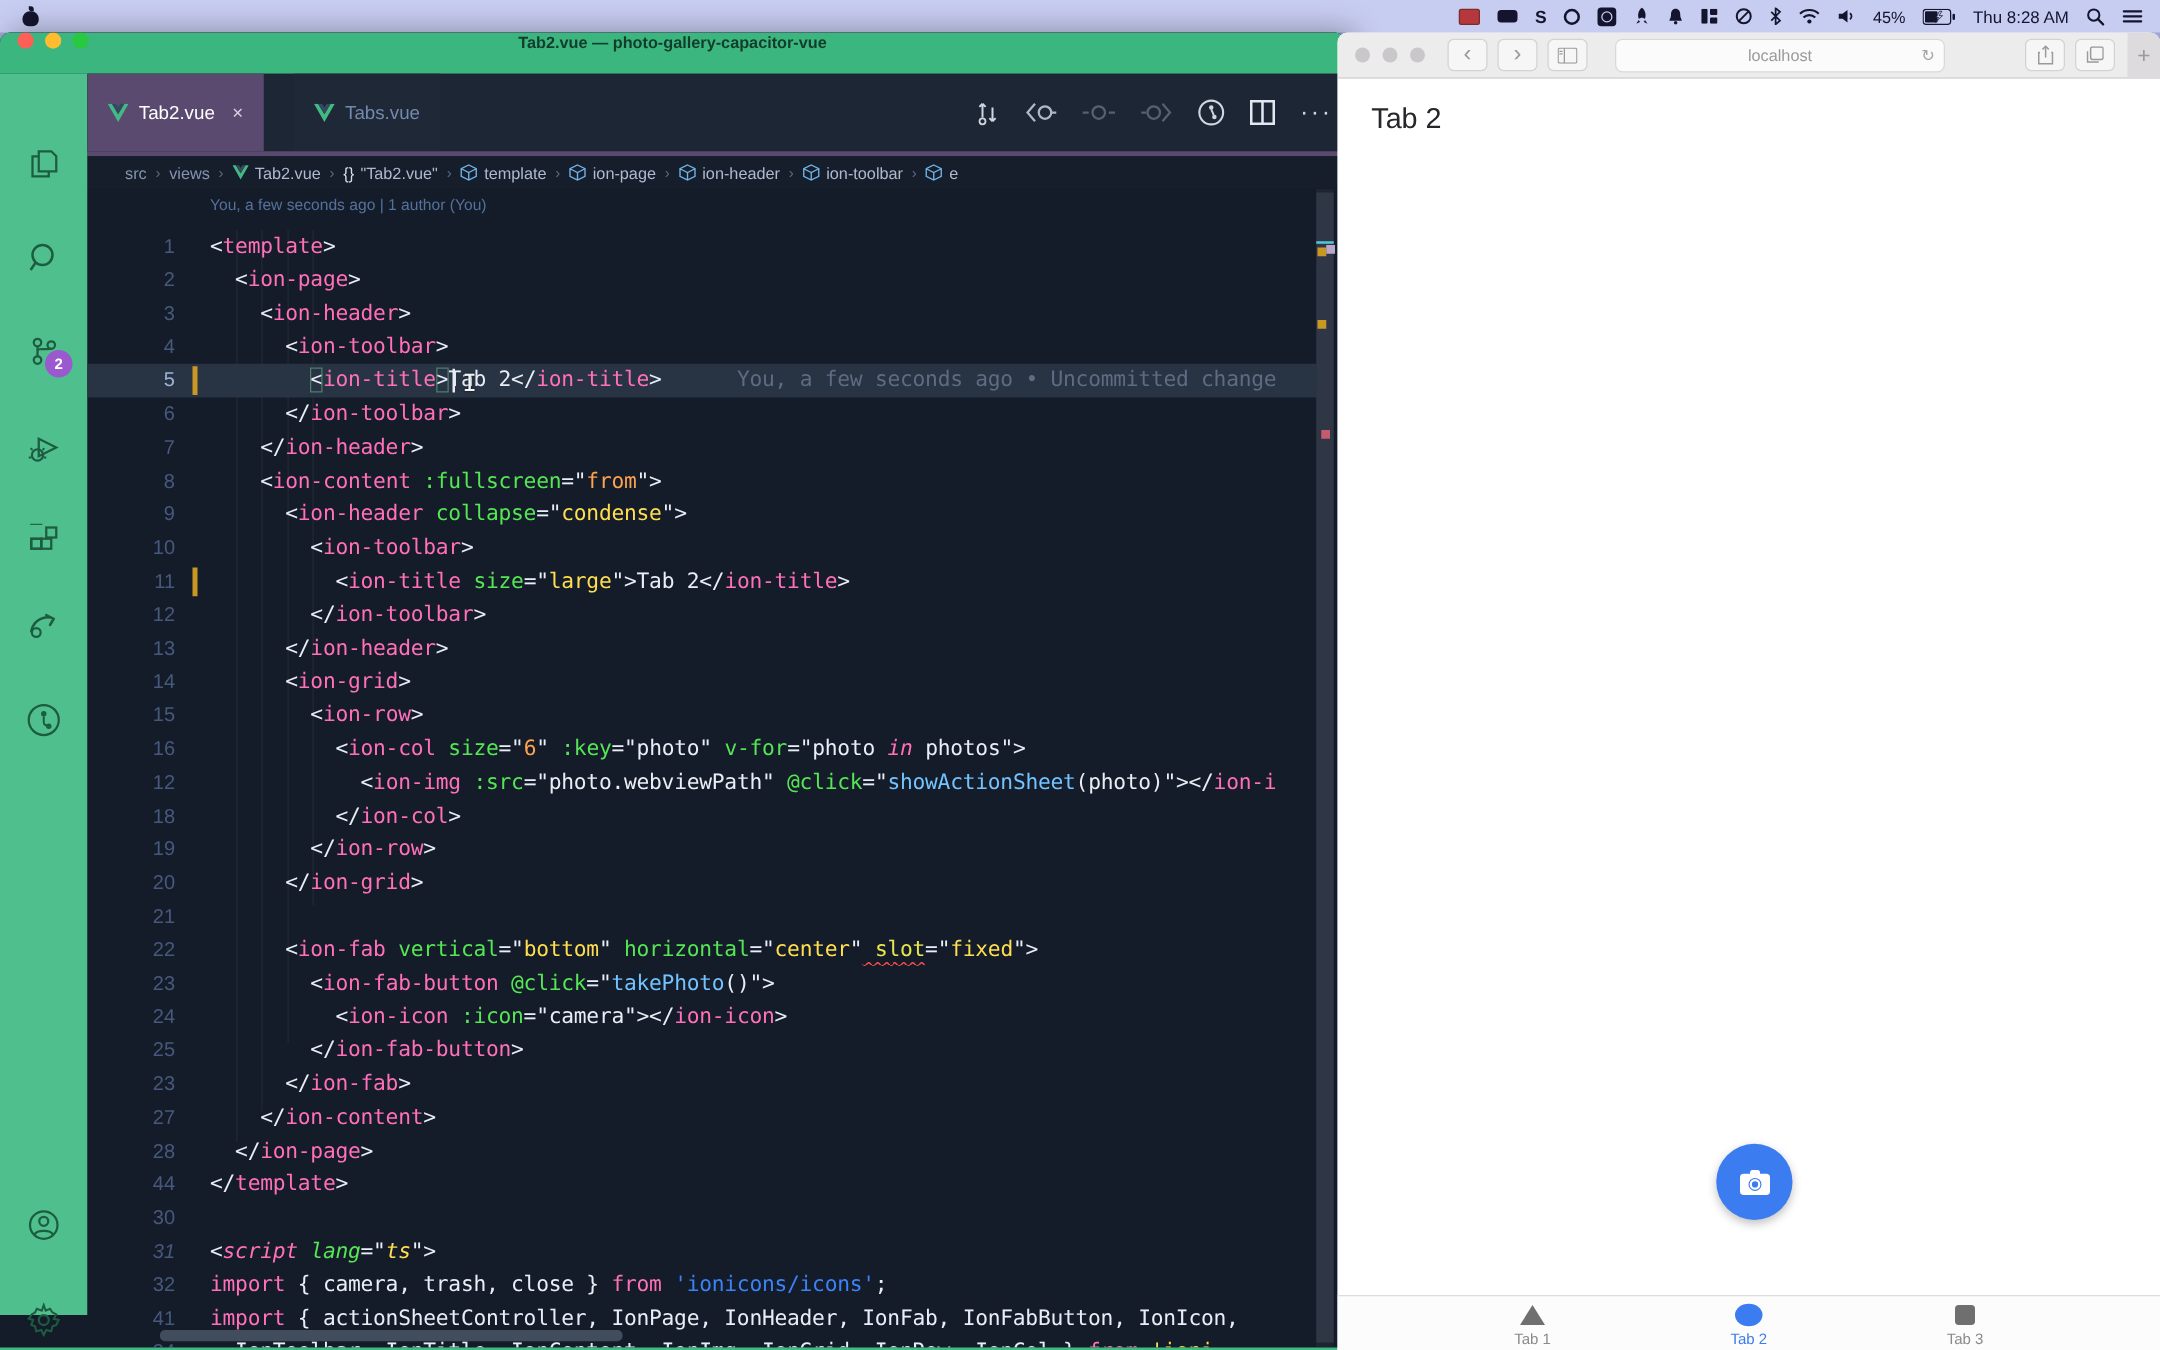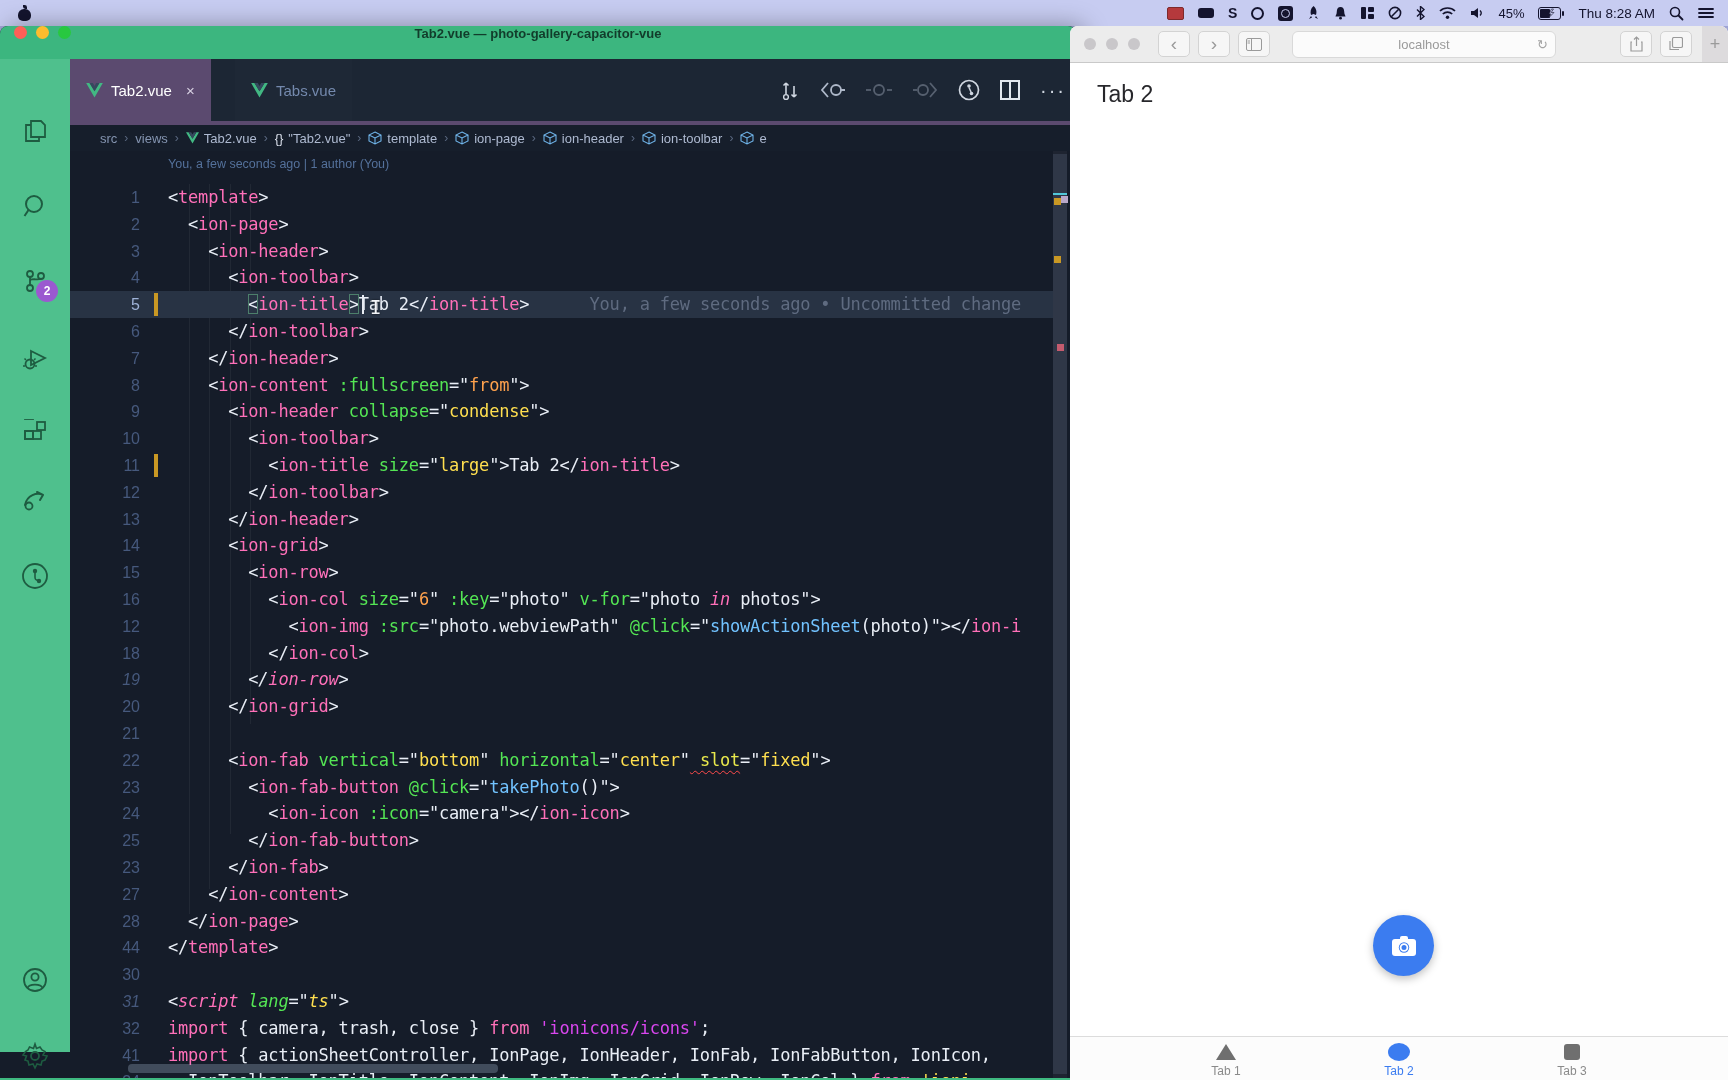--- a/index.html
+++ b/index.html
@@ -469,7 +469,7 @@
             <span class="ln">18</span>
             <pre><span class="" style="color:#e9eef6">          &lt;/</span><span class="" style="color:#ff70b9">ion-col</span><span class="" style="color:#e9eef6">&gt;</span></pre>
           </div>
-          <div class="cl" style="top: 515.4px; font-style: italic;">
+          <div class="cl" style="top: 515.4px;">
             <span class="ln">19</span>
             <pre><span class="" style="color:#e9eef6">        &lt;/</span><span class="" style="color:#ff70b9">ion-row</span><span class="" style="color:#e9eef6">&gt;</span></pre>
           </div>

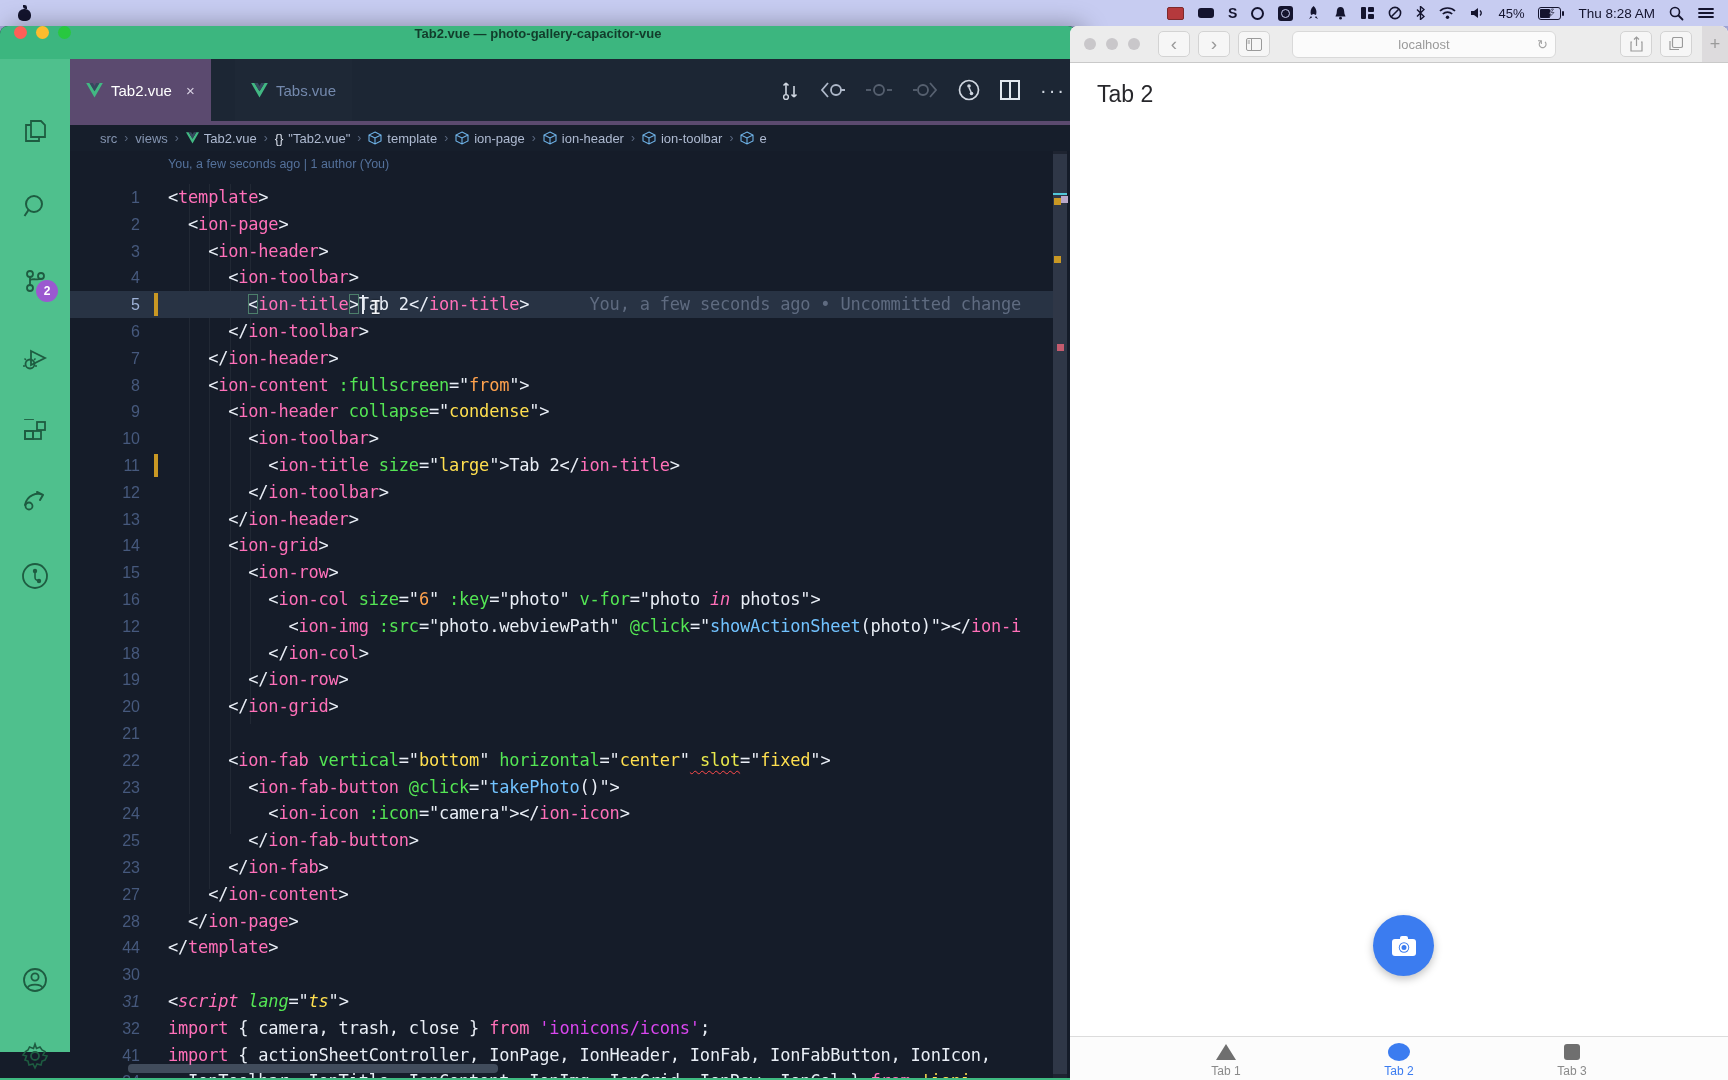--- a/index.html
+++ b/index.html
@@ -523,7 +523,7 @@
           </div>
           <div class="cl" style="top: 863.8px;">
             <span class="ln">32</span>
-            <pre><span class="" style="color:#ff70b9">import</span><span class="" style="color:#e9eef6"> { camera, trash, close } </span><span class="" style="color:#ff70b9">from</span><span class="" style="color:#d946ef"> 'ionicons/icons'</span><span class="" style="color:#e9eef6">;</span></pre>
+            <pre><span class="" style="color:#ff70b9">import</span><span class="" style="color:#e9eef6"> { camera, trash, close } </span><span class="" style="color:#ff70b9">from</span><span class="" style="color:#3b82f6"> 'ionicons/icons'</span><span class="" style="color:#e9eef6">;</span></pre>
           </div>
           <div class="cl" style="top: 890.6px;">
             <span class="ln">41</span>

